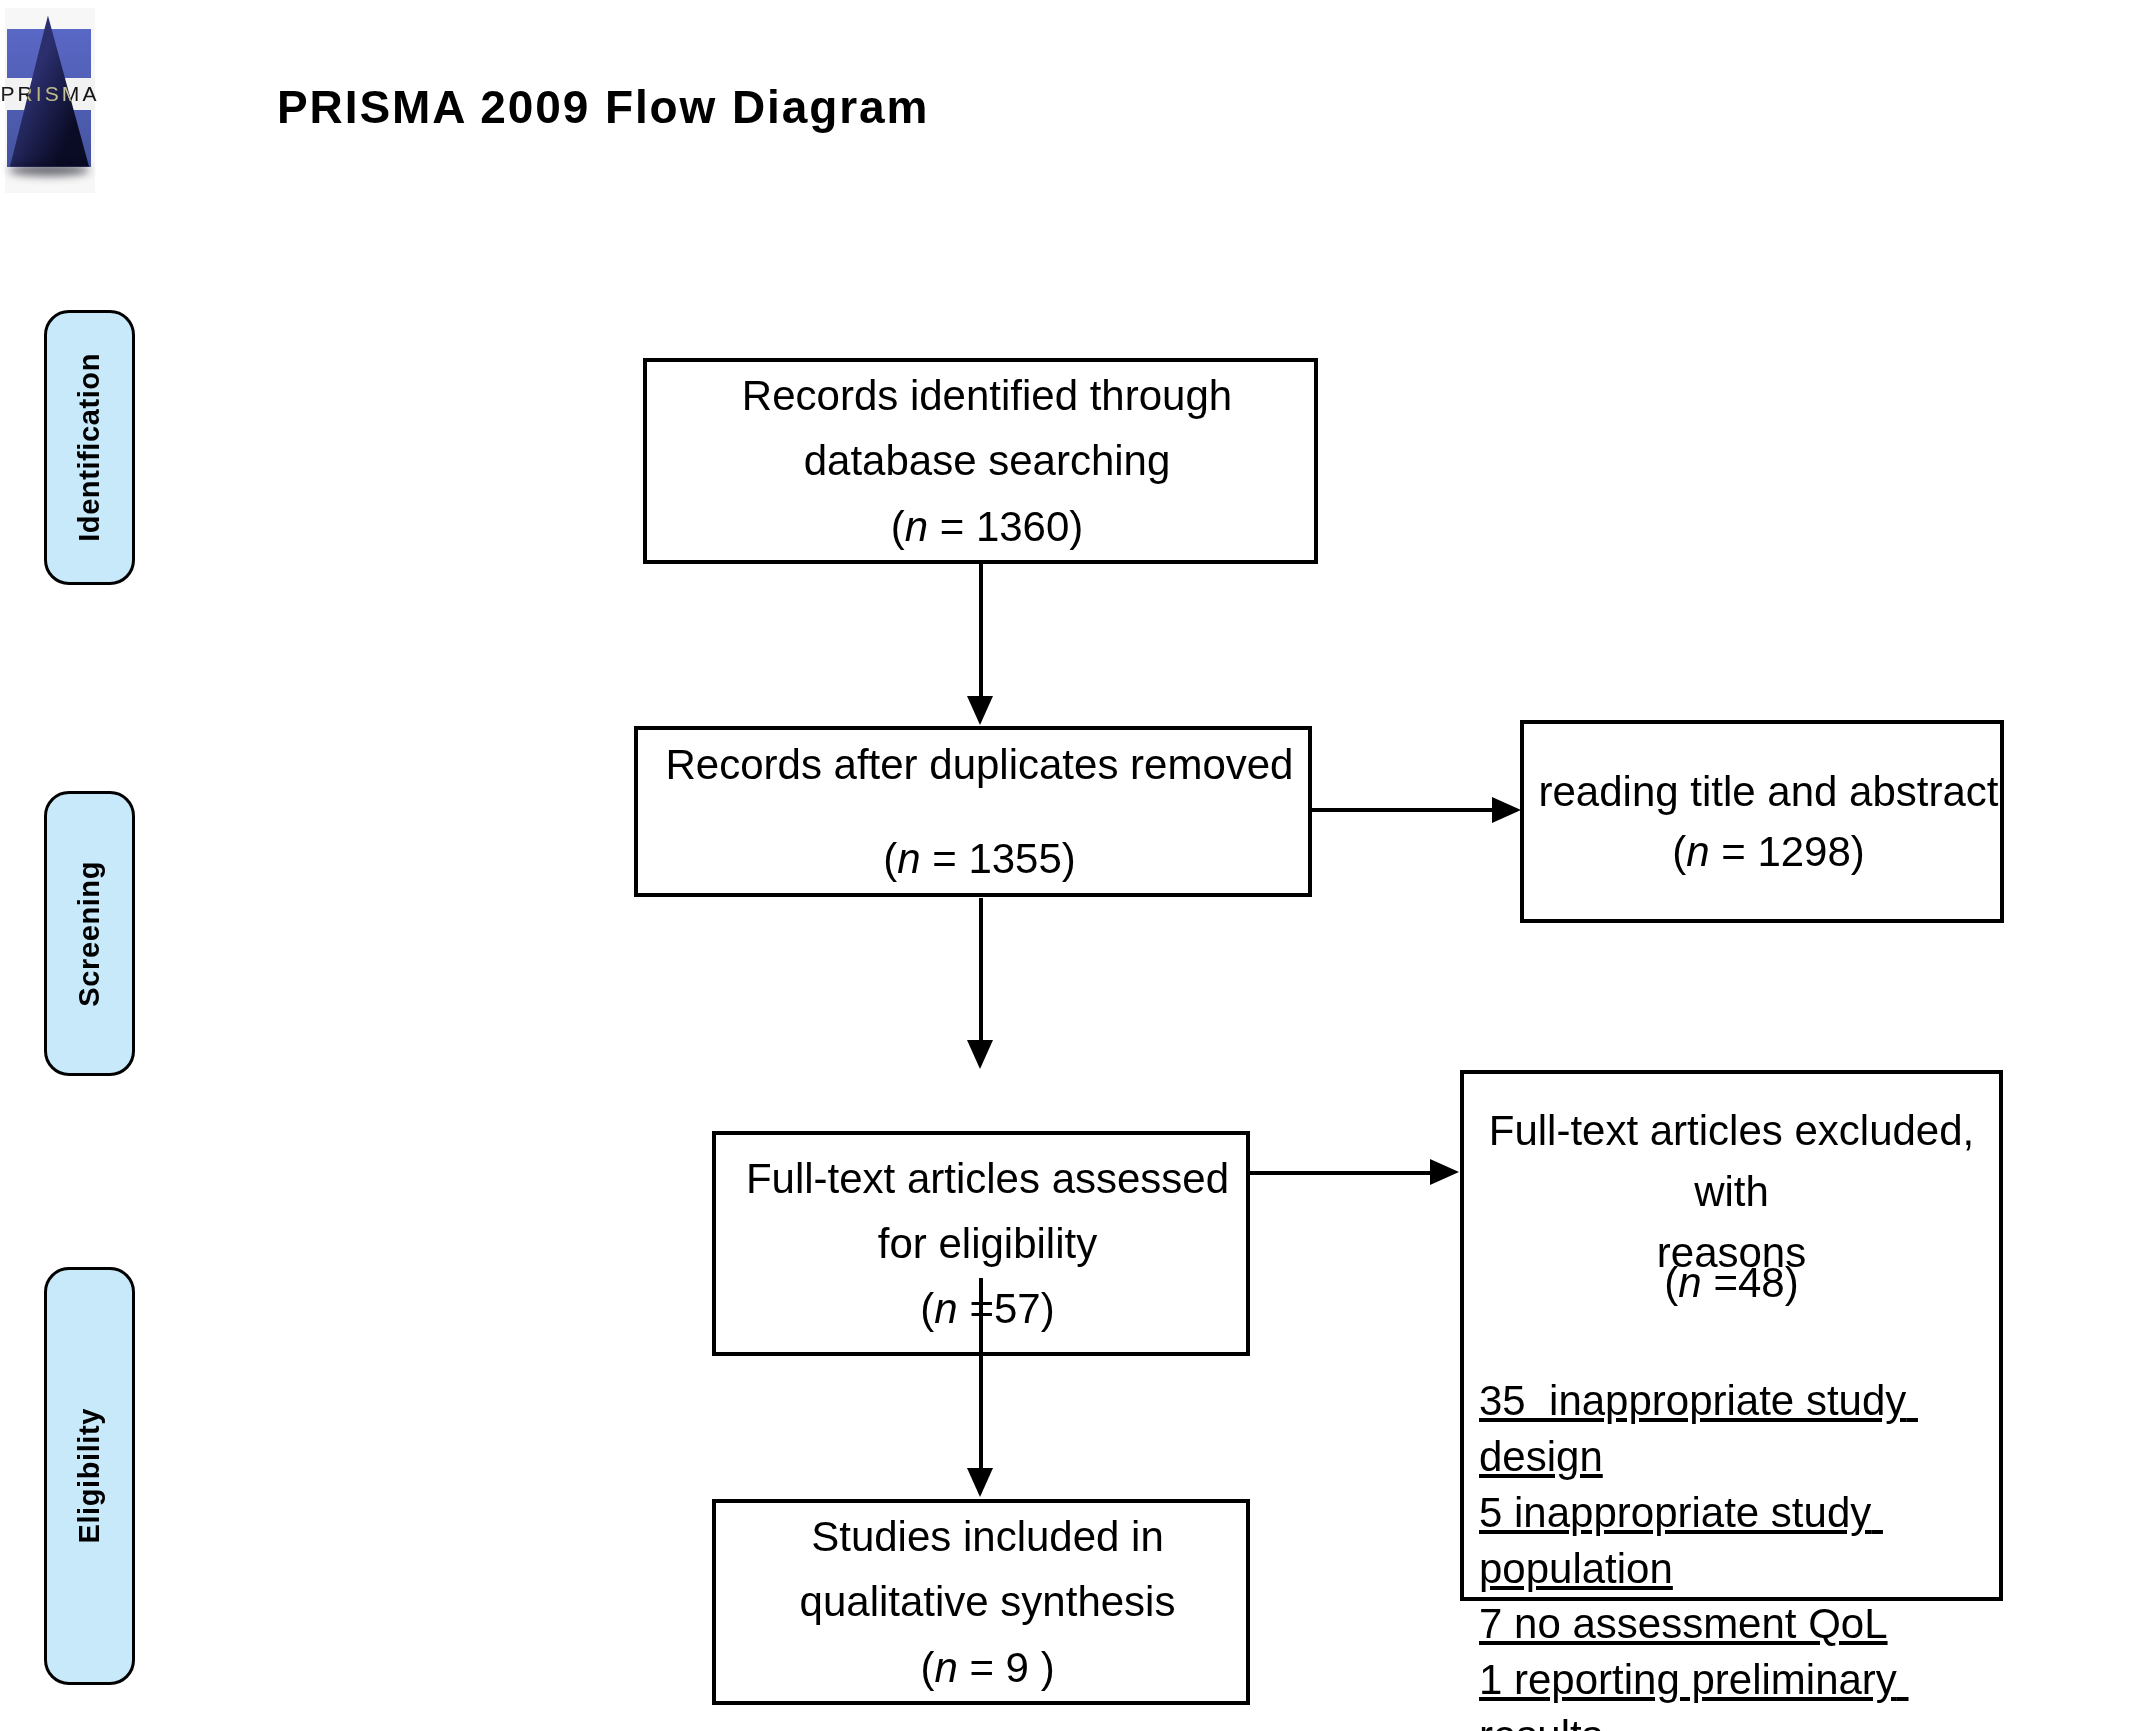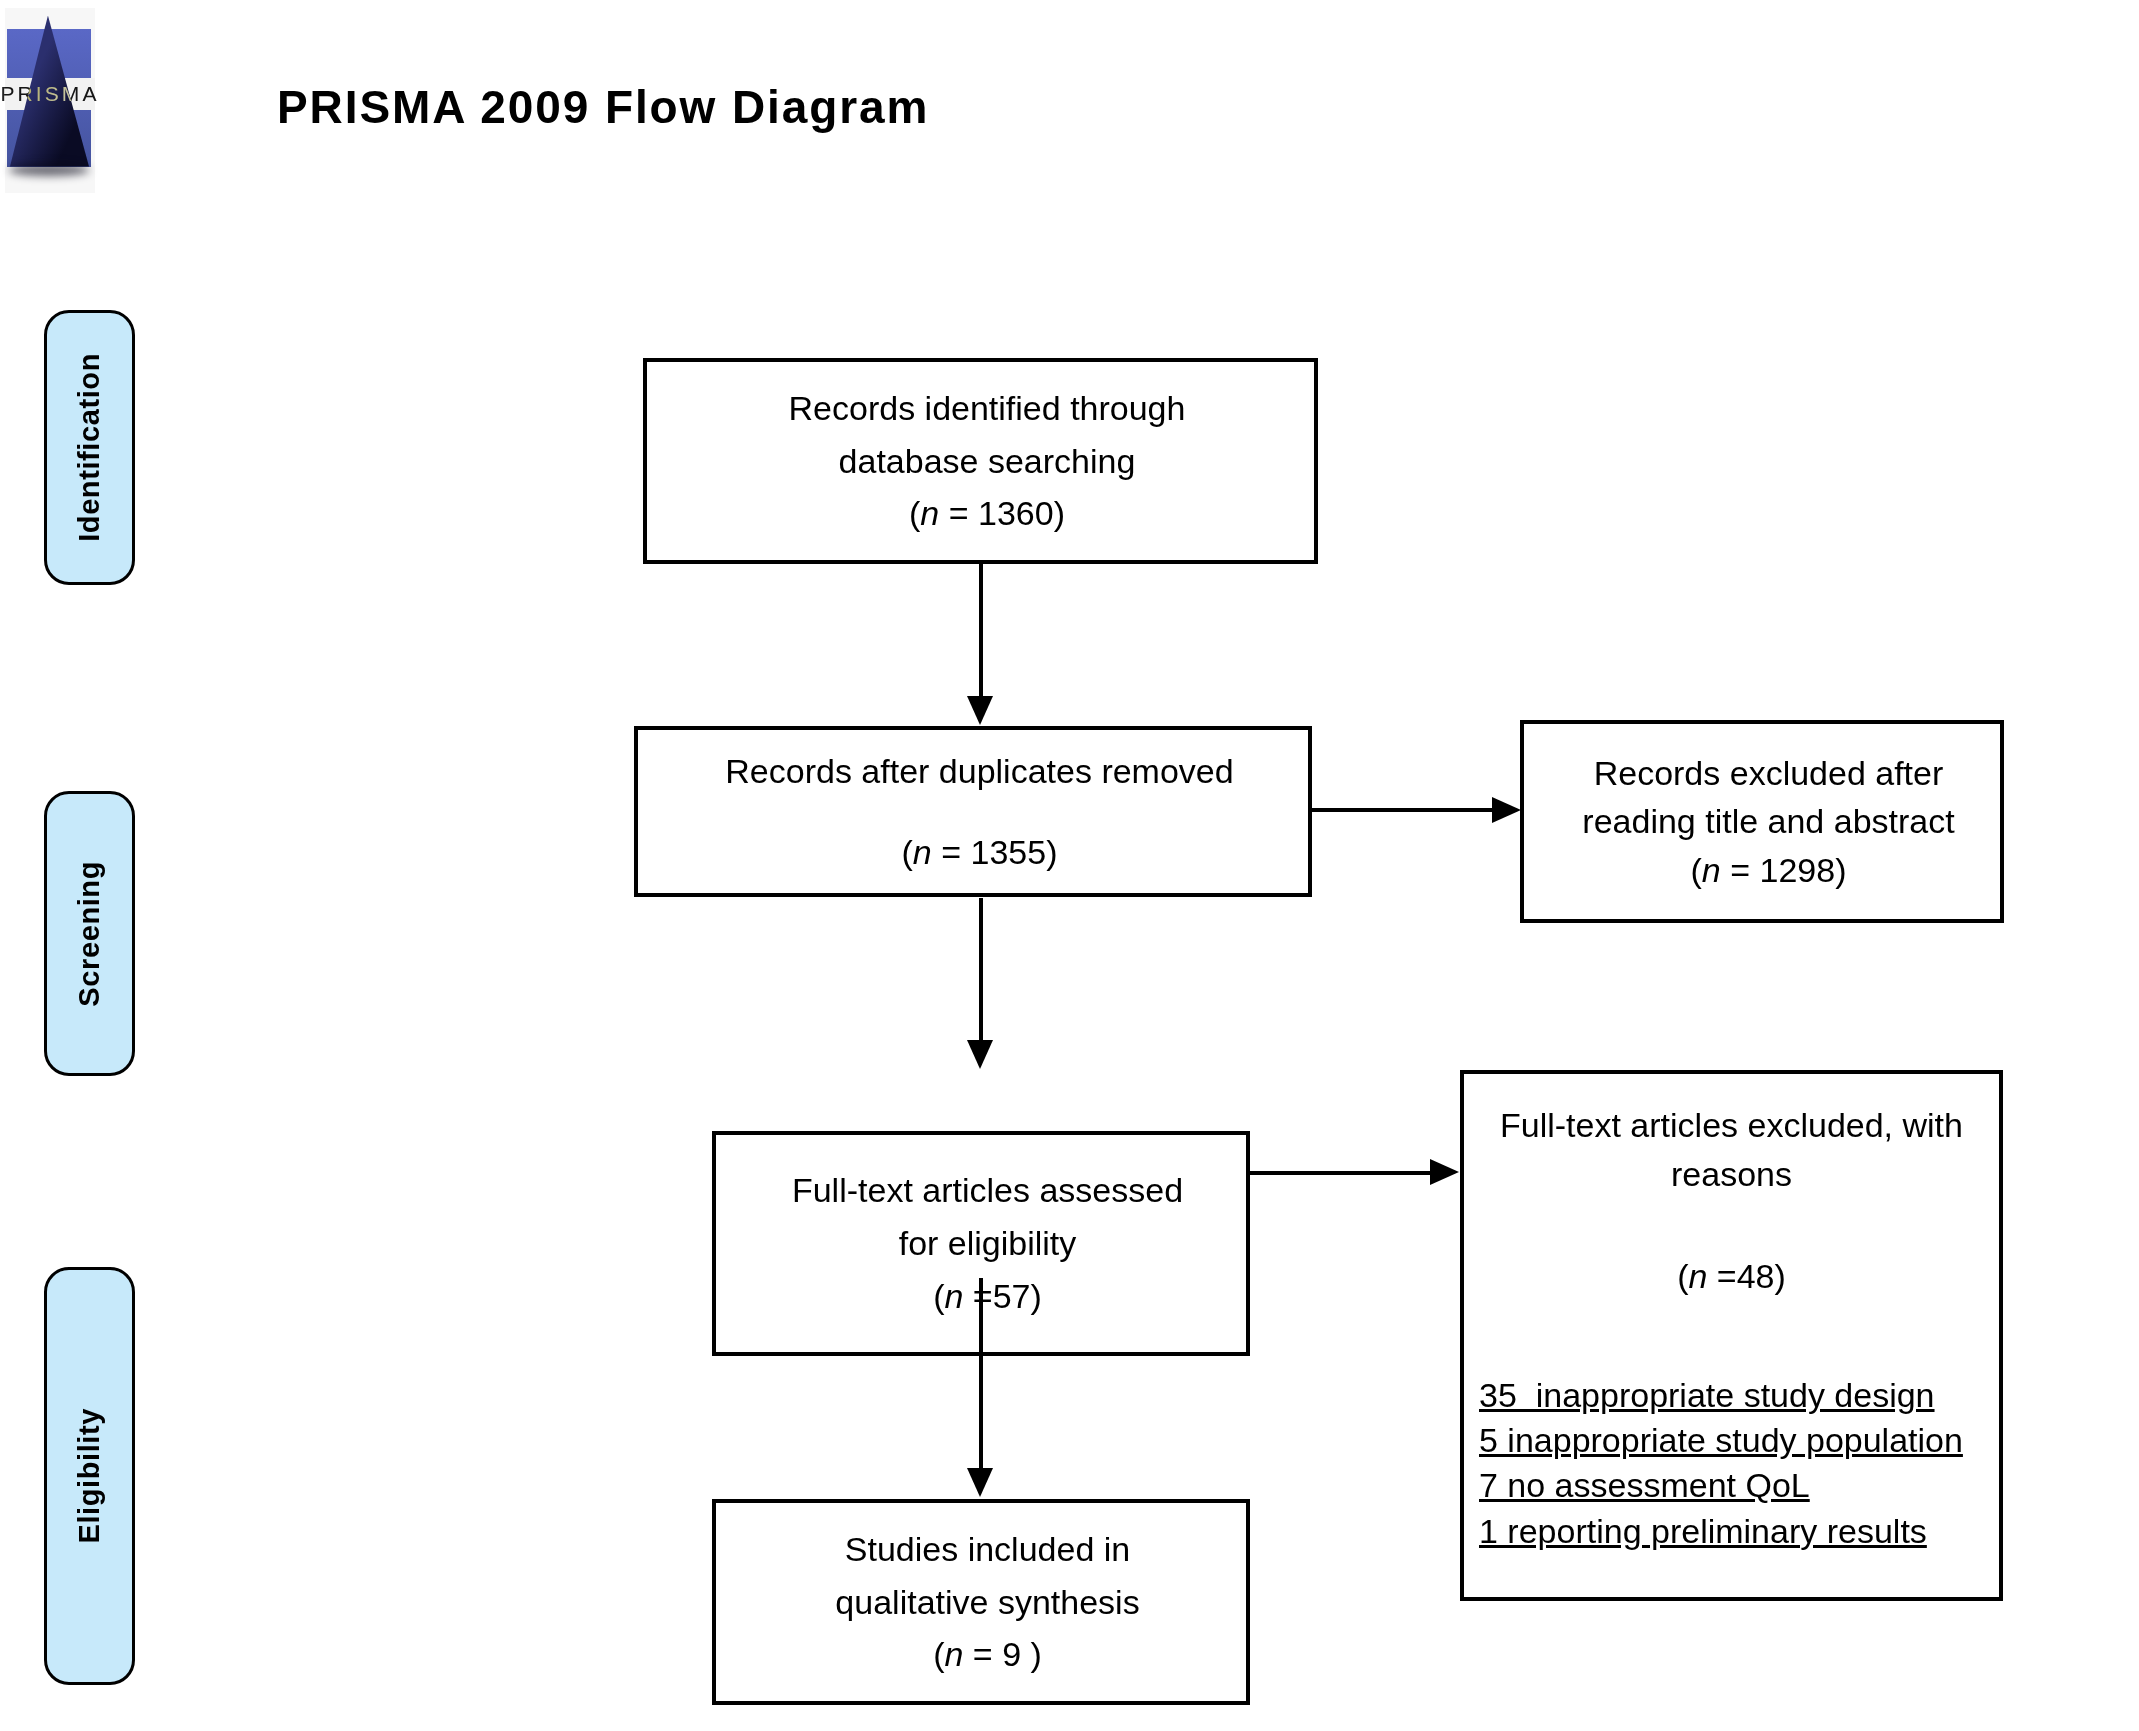--- a/index.html
+++ b/index.html
@@ -40,7 +40,7 @@
   
   .flow-box { position:absolute; border:4.4px solid #000; background:#fff; box-sizing:border-box;
               display:flex; flex-direction:column; justify-content:center; align-items:center;
-              text-align:center; font-size:34px; line-height:1.55;padding-left:13px; }
+              text-align:center; font-size:42px; line-height:1.55;padding-left:13px; }
   .flow-box em { font-style:italic; }
   #box-identified   { left:643px; top:358px;  width:675px; height:206px; }
   #box-dedup        { left:634px; top:726px; width:678px; height:171px;gap:28px; }

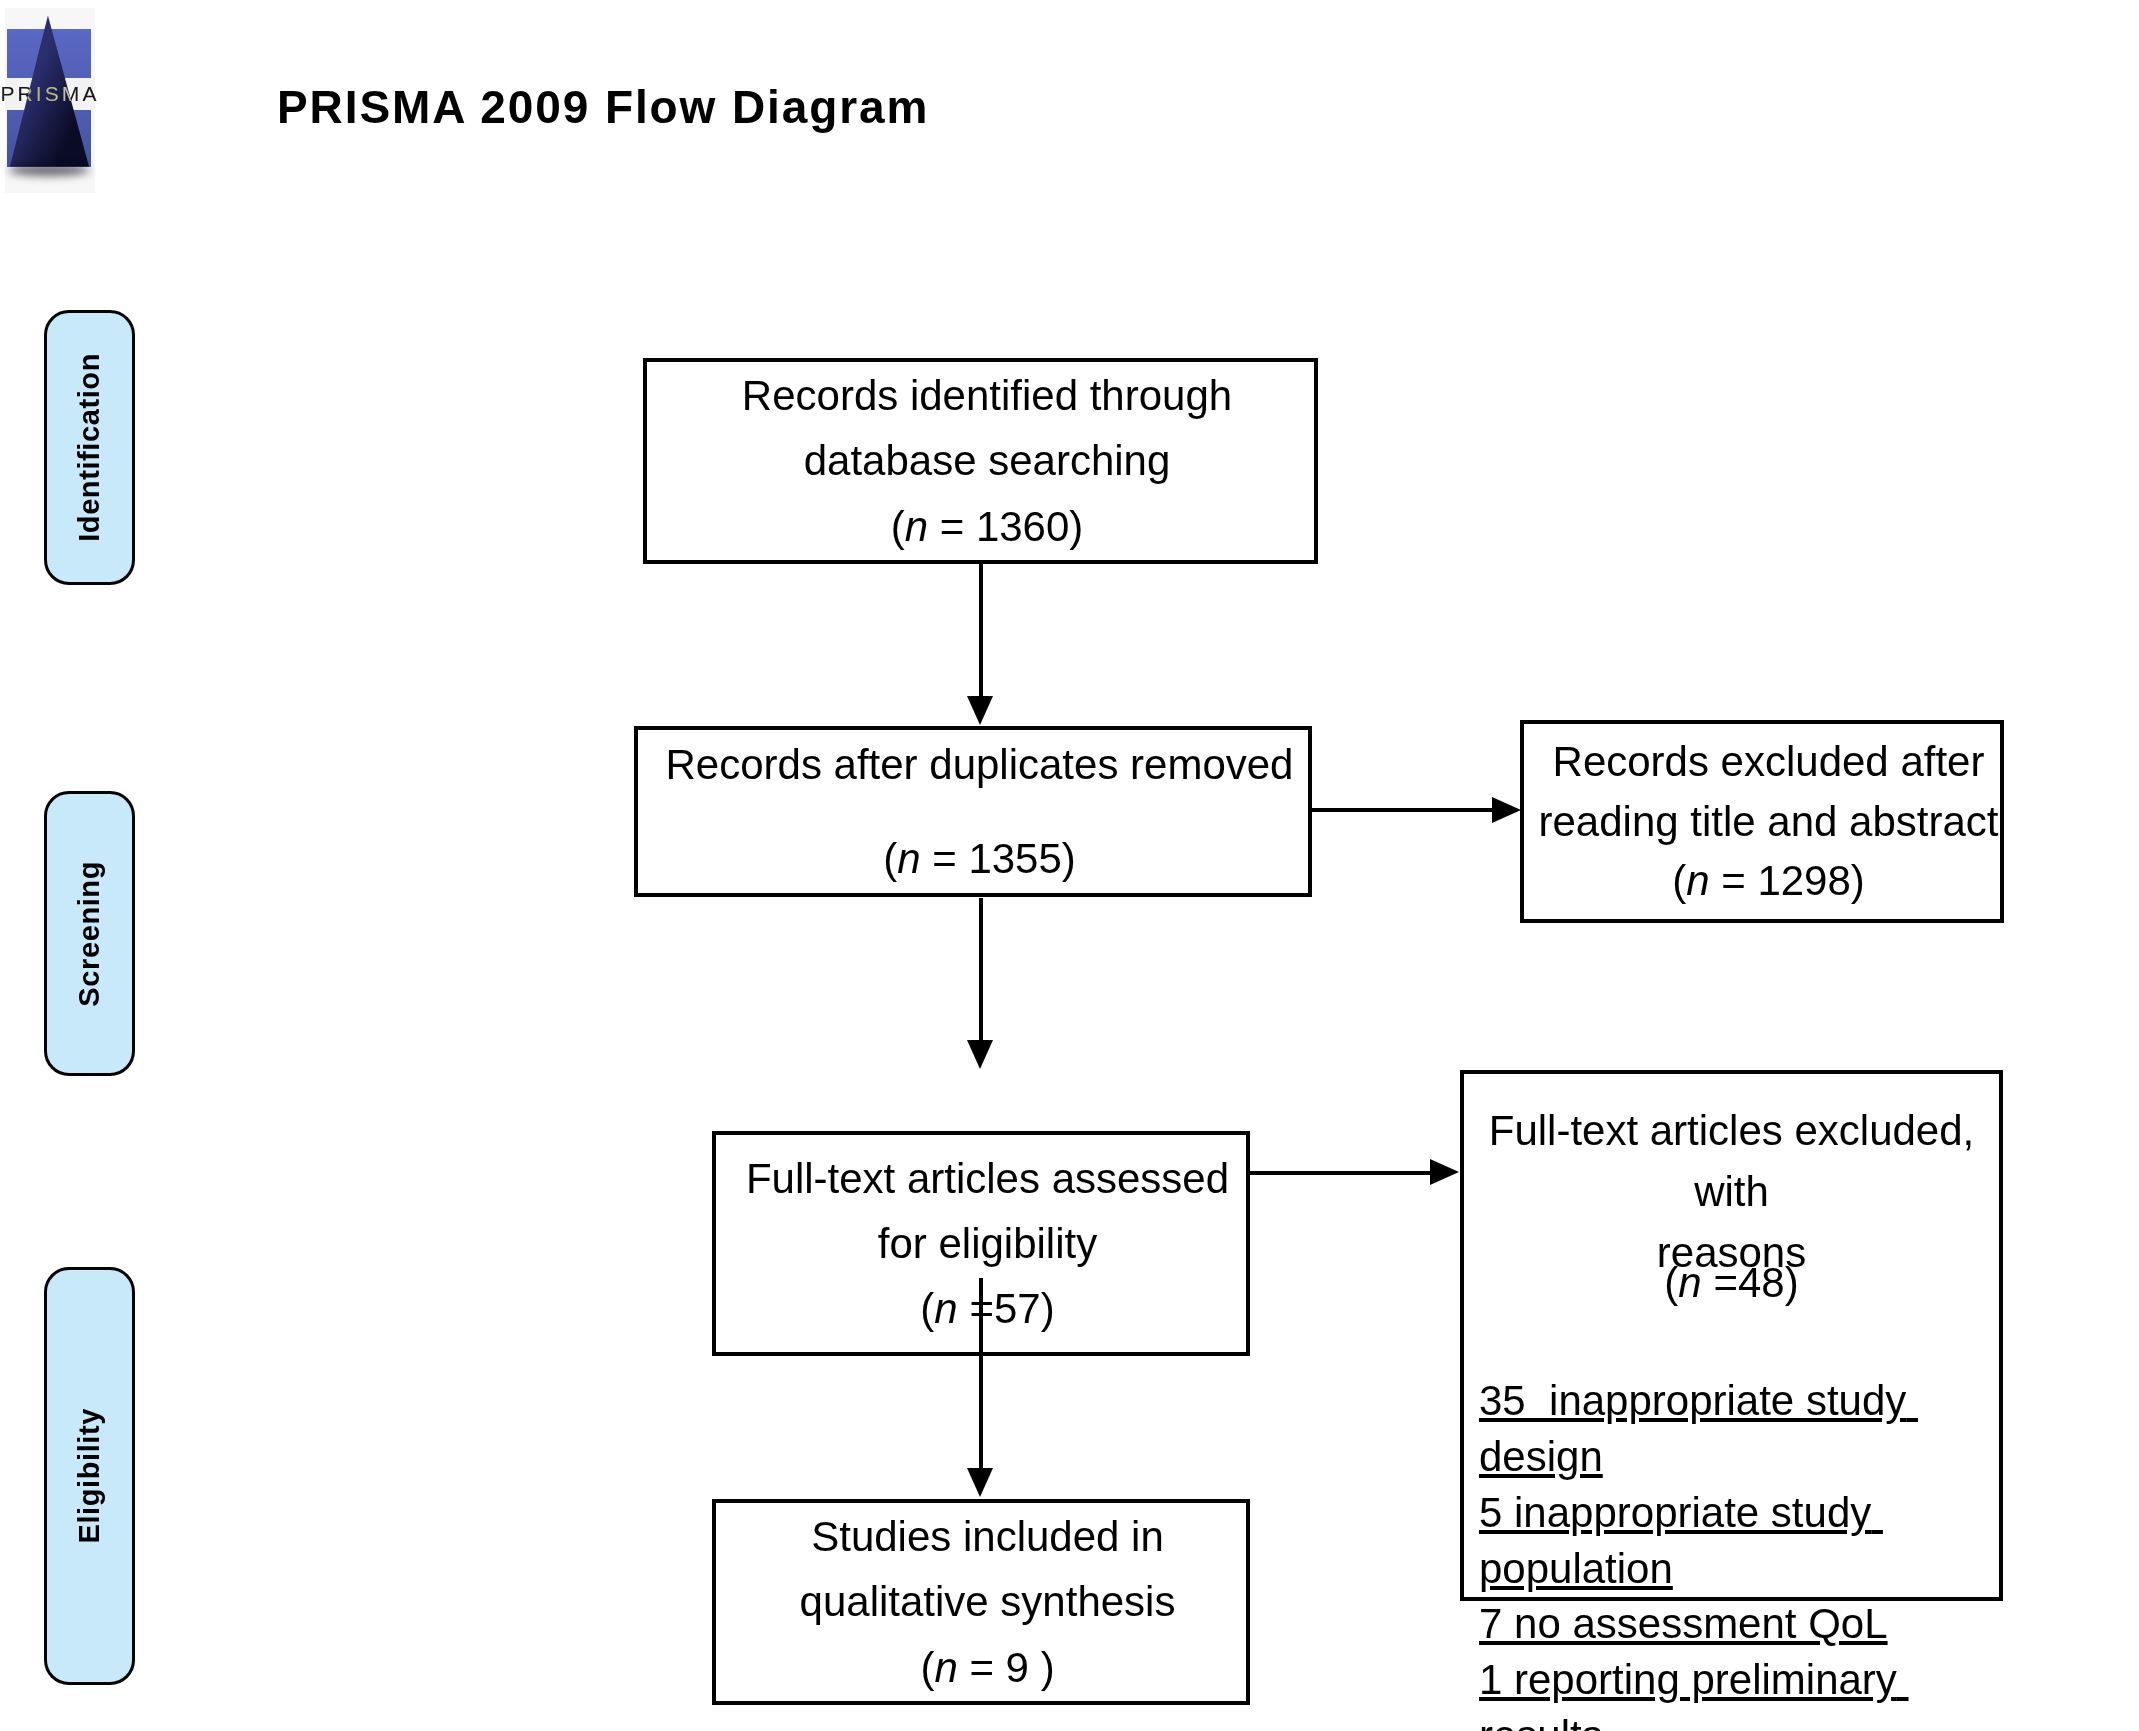--- a/index.html
+++ b/index.html
@@ -101,7 +101,6 @@
     </div>
 
   <div class="flow-box" id="box-excluded-ta">
-      <div class="line">Records excluded after</div>
       <div class="line">reading title and abstract</div>
       <div class="line">(<em>n</em> = 1298)</div>
     </div>

